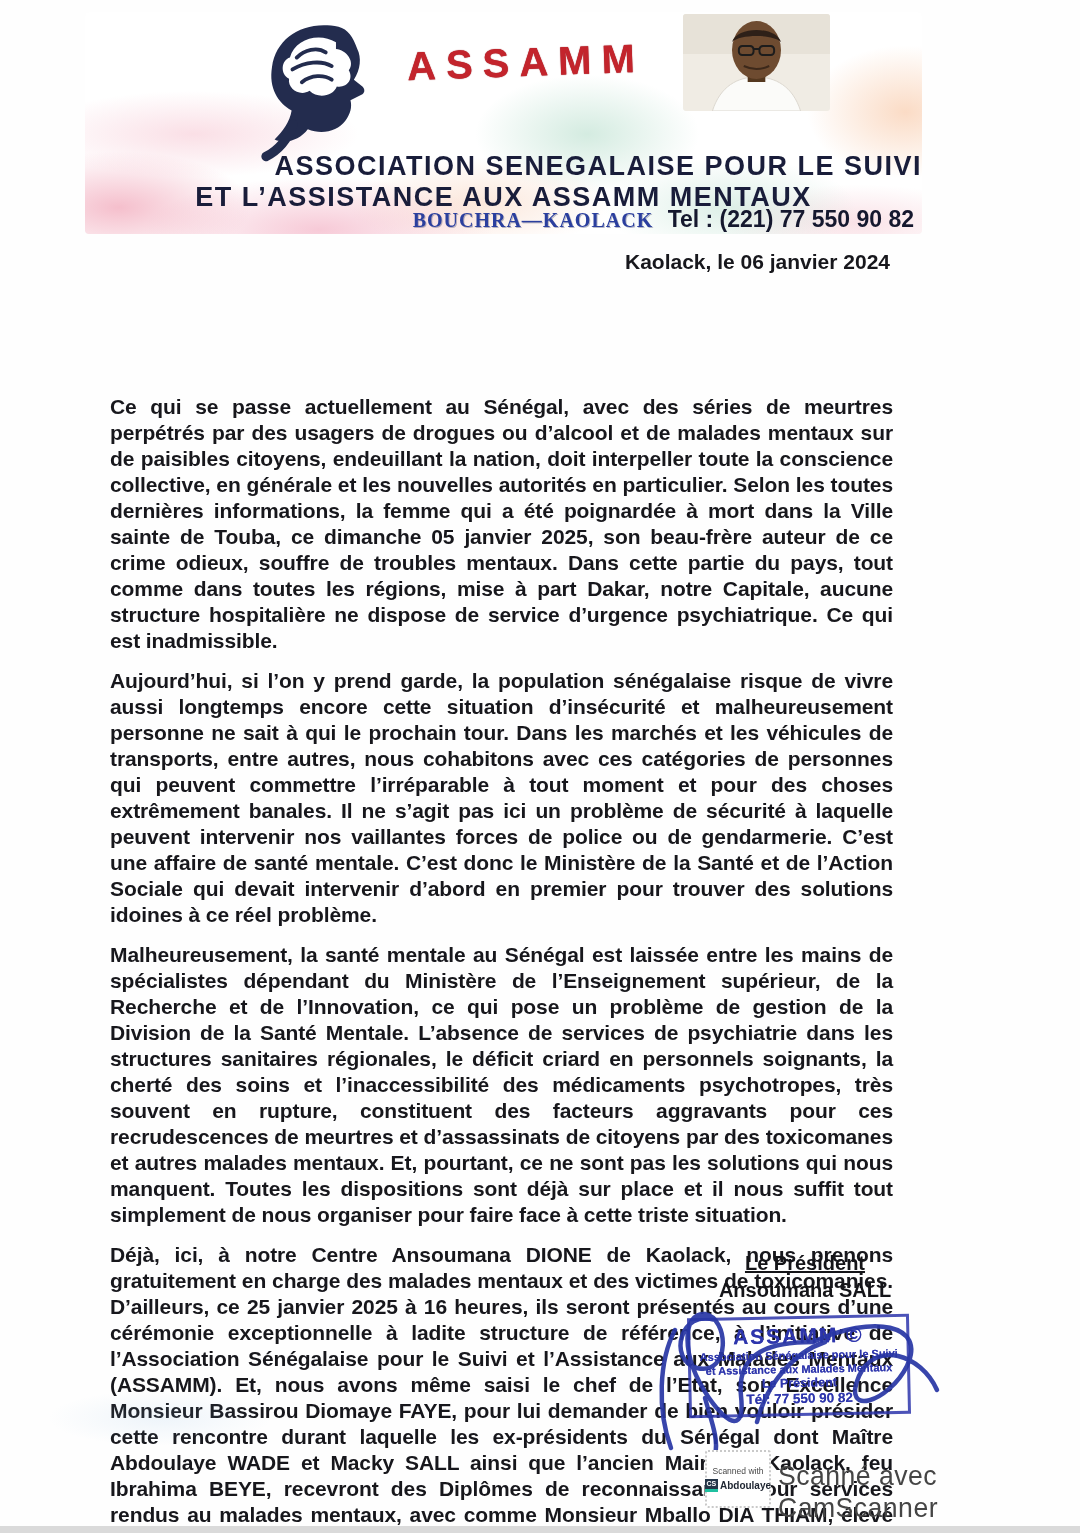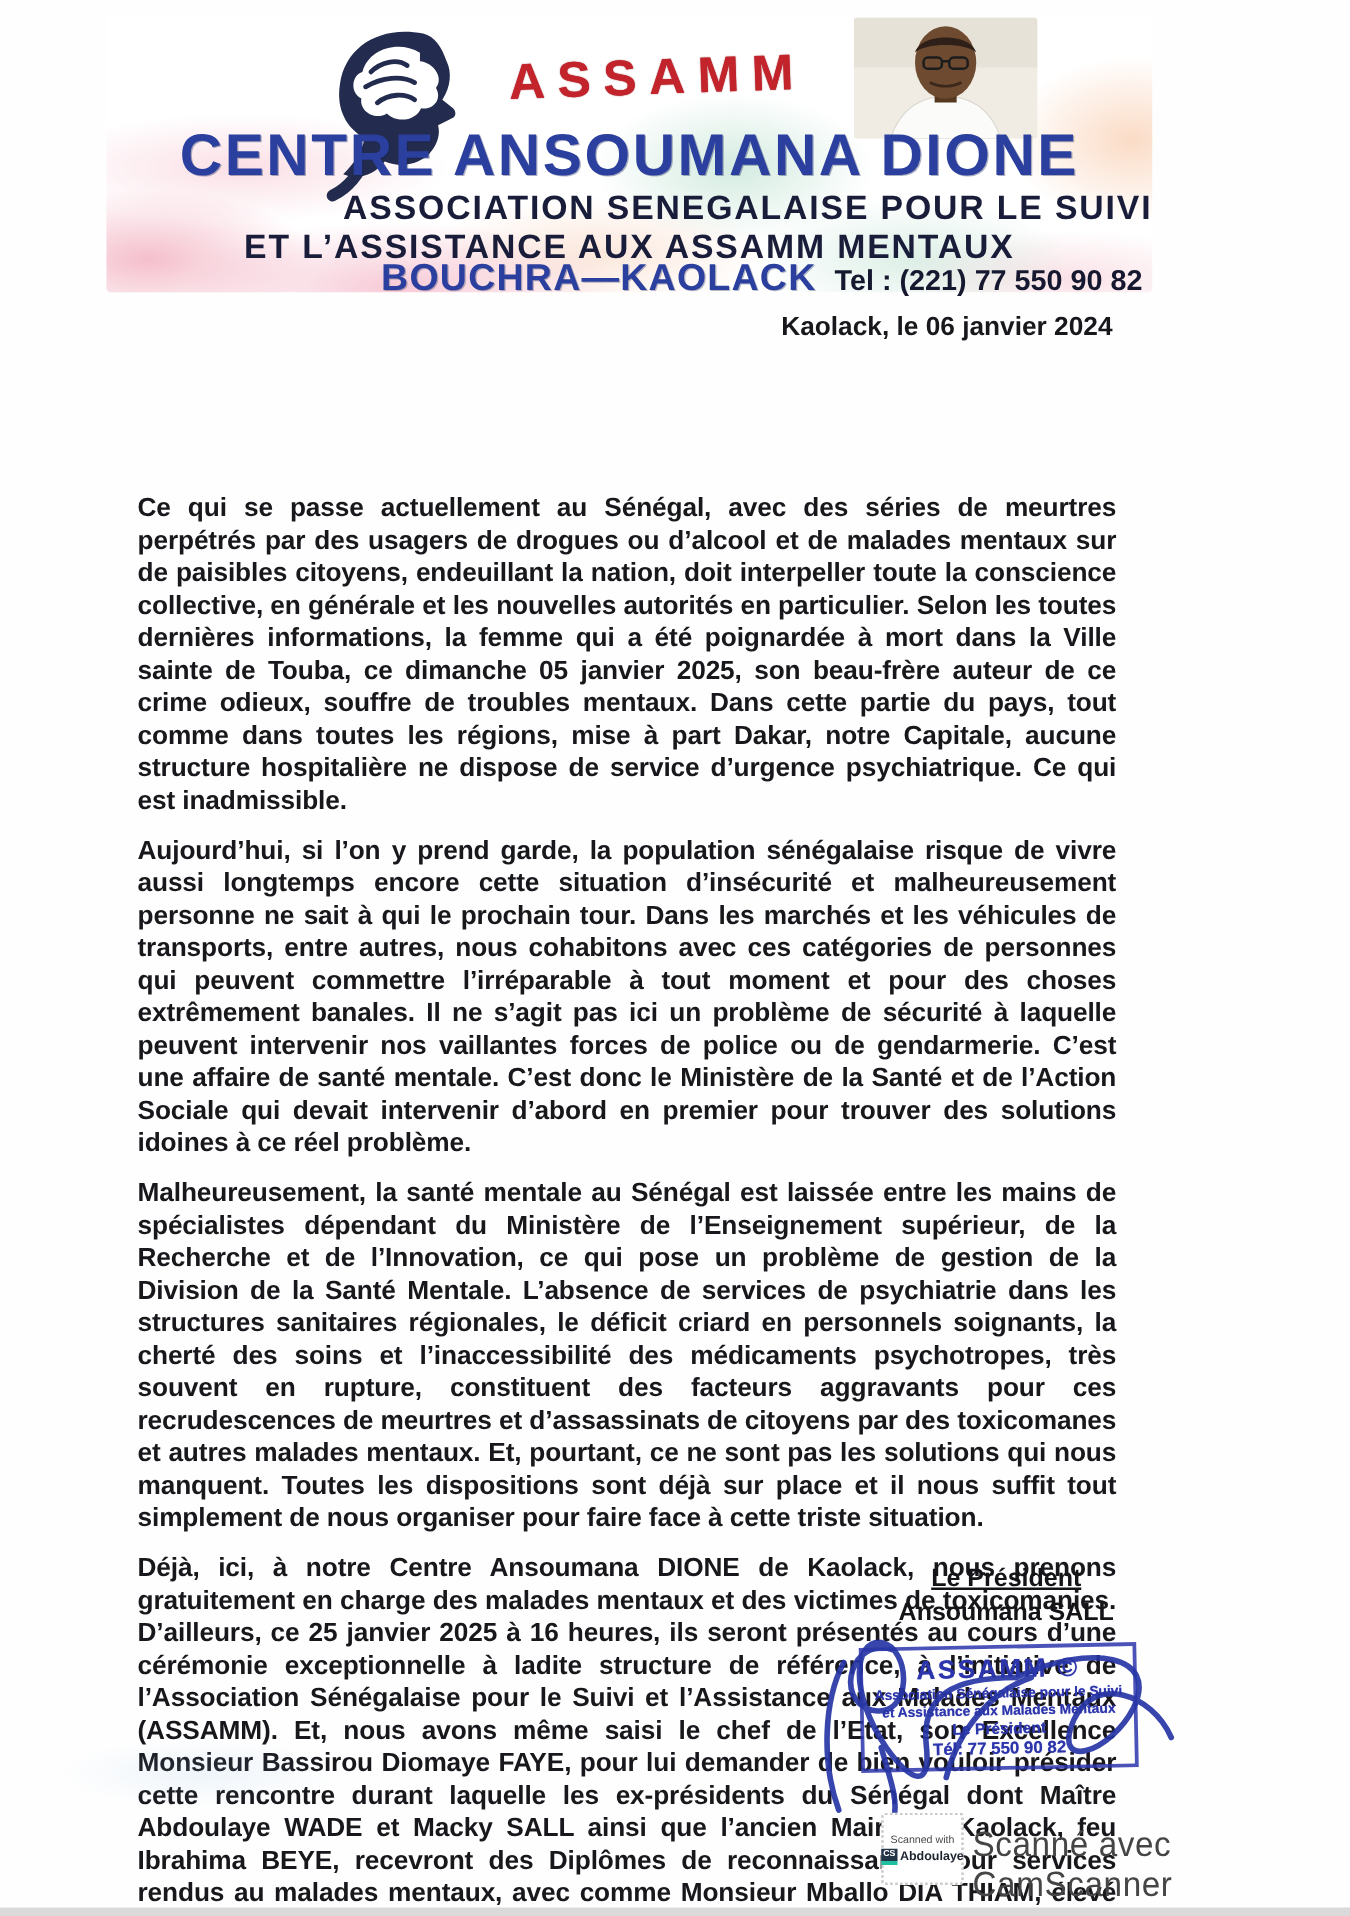--- a/index.html
+++ b/index.html
@@ -119,7 +119,6 @@
       <path d="M62,52 Q75,58 88,52" stroke="#3c281a" stroke-width="2" fill="none"></path>
     </svg>
 
-    <div class="centre-line">CENTRE ANSOUMANA DIONE</div>
     <div class="assoc-line1">ASSOCIATION SENEGALAISE POUR LE SUIVI</div>
     <div class="assoc-line2">ET L’ASSISTANCE AUX ASSAMM MENTAUX</div>
     <div class="bouchra-row">

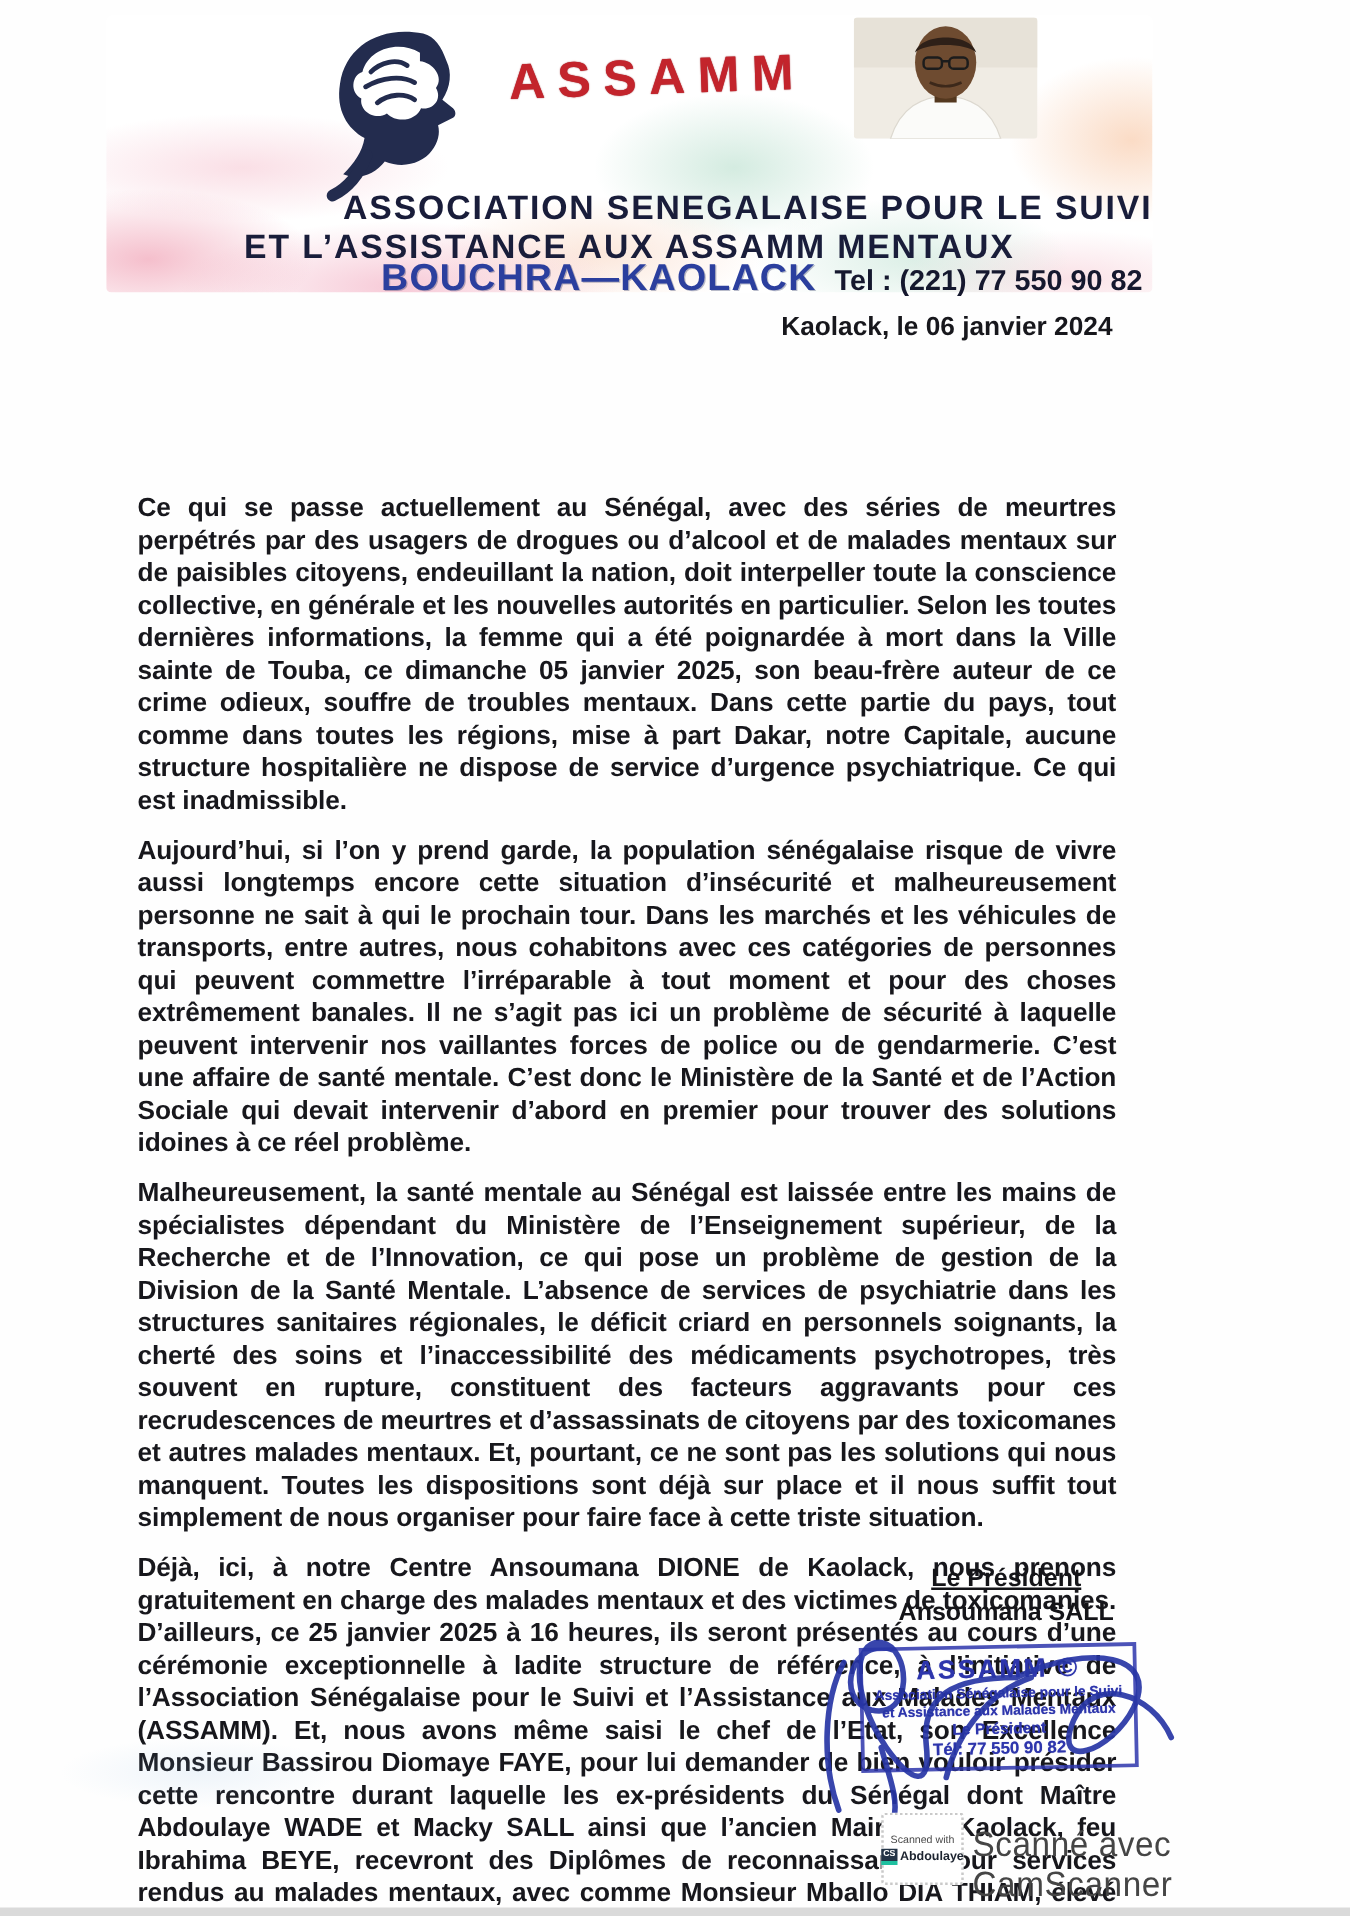--- a/index.html
+++ b/index.html
@@ -44,8 +44,8 @@
     font-size:27px;font-weight:900;letter-spacing:1.5px;color:#191d3a;white-space:nowrap;}
   .bouchra-row{position:absolute;left:0;top:194px;width:100%;text-align:right;
     padding-right:8px;box-sizing:border-box;white-space:nowrap;}
-  .bouchra-loc{font-size:30px;font-weight:900;letter-spacing:1px;color:#2b3f9e;
-    text-shadow:1px 1px 0 rgba(20,30,80,.3);}
+  .bouchra-loc{font-size:20px;font-weight:900;letter-spacing:1px;color:#2b3f9e;
+    text-shadow:1px 1px 0 rgba(20,30,80,.3);font-family:Liberation Serif, serif;}
   .bouchra-tel{font-size:23px;font-weight:700;color:#15182e;margin-left:10px;}
   
   .dateline{position:absolute;right:190px;top:250px;font-size:21px;font-weight:700;color:#17171c;}

